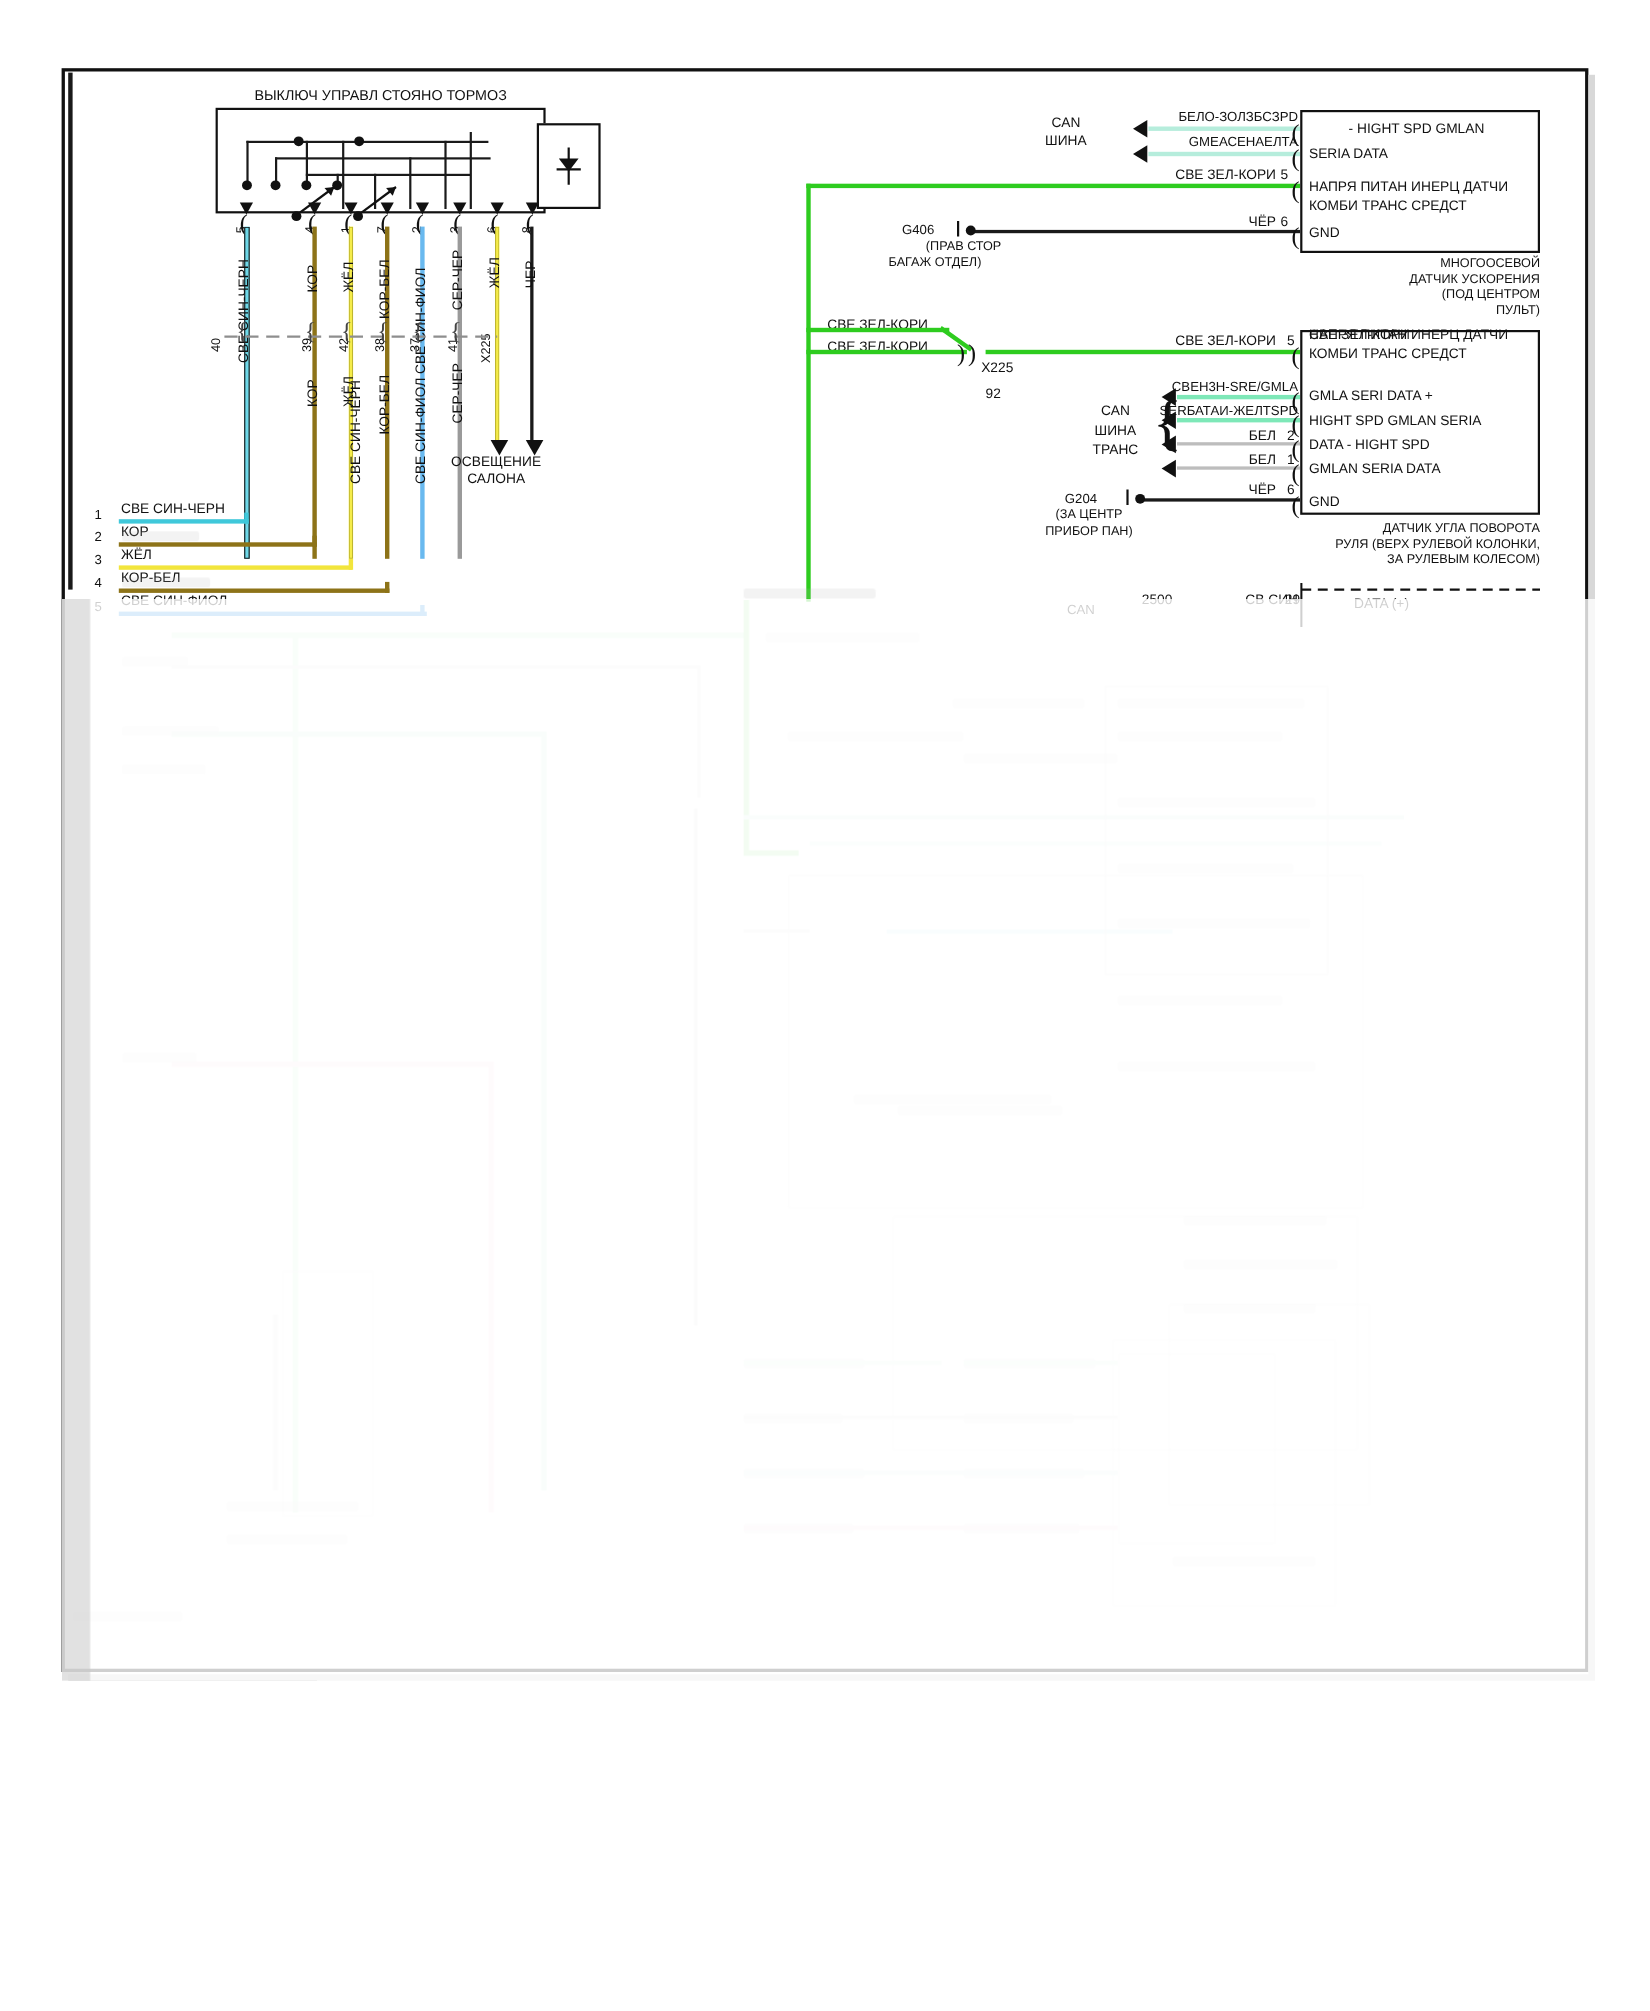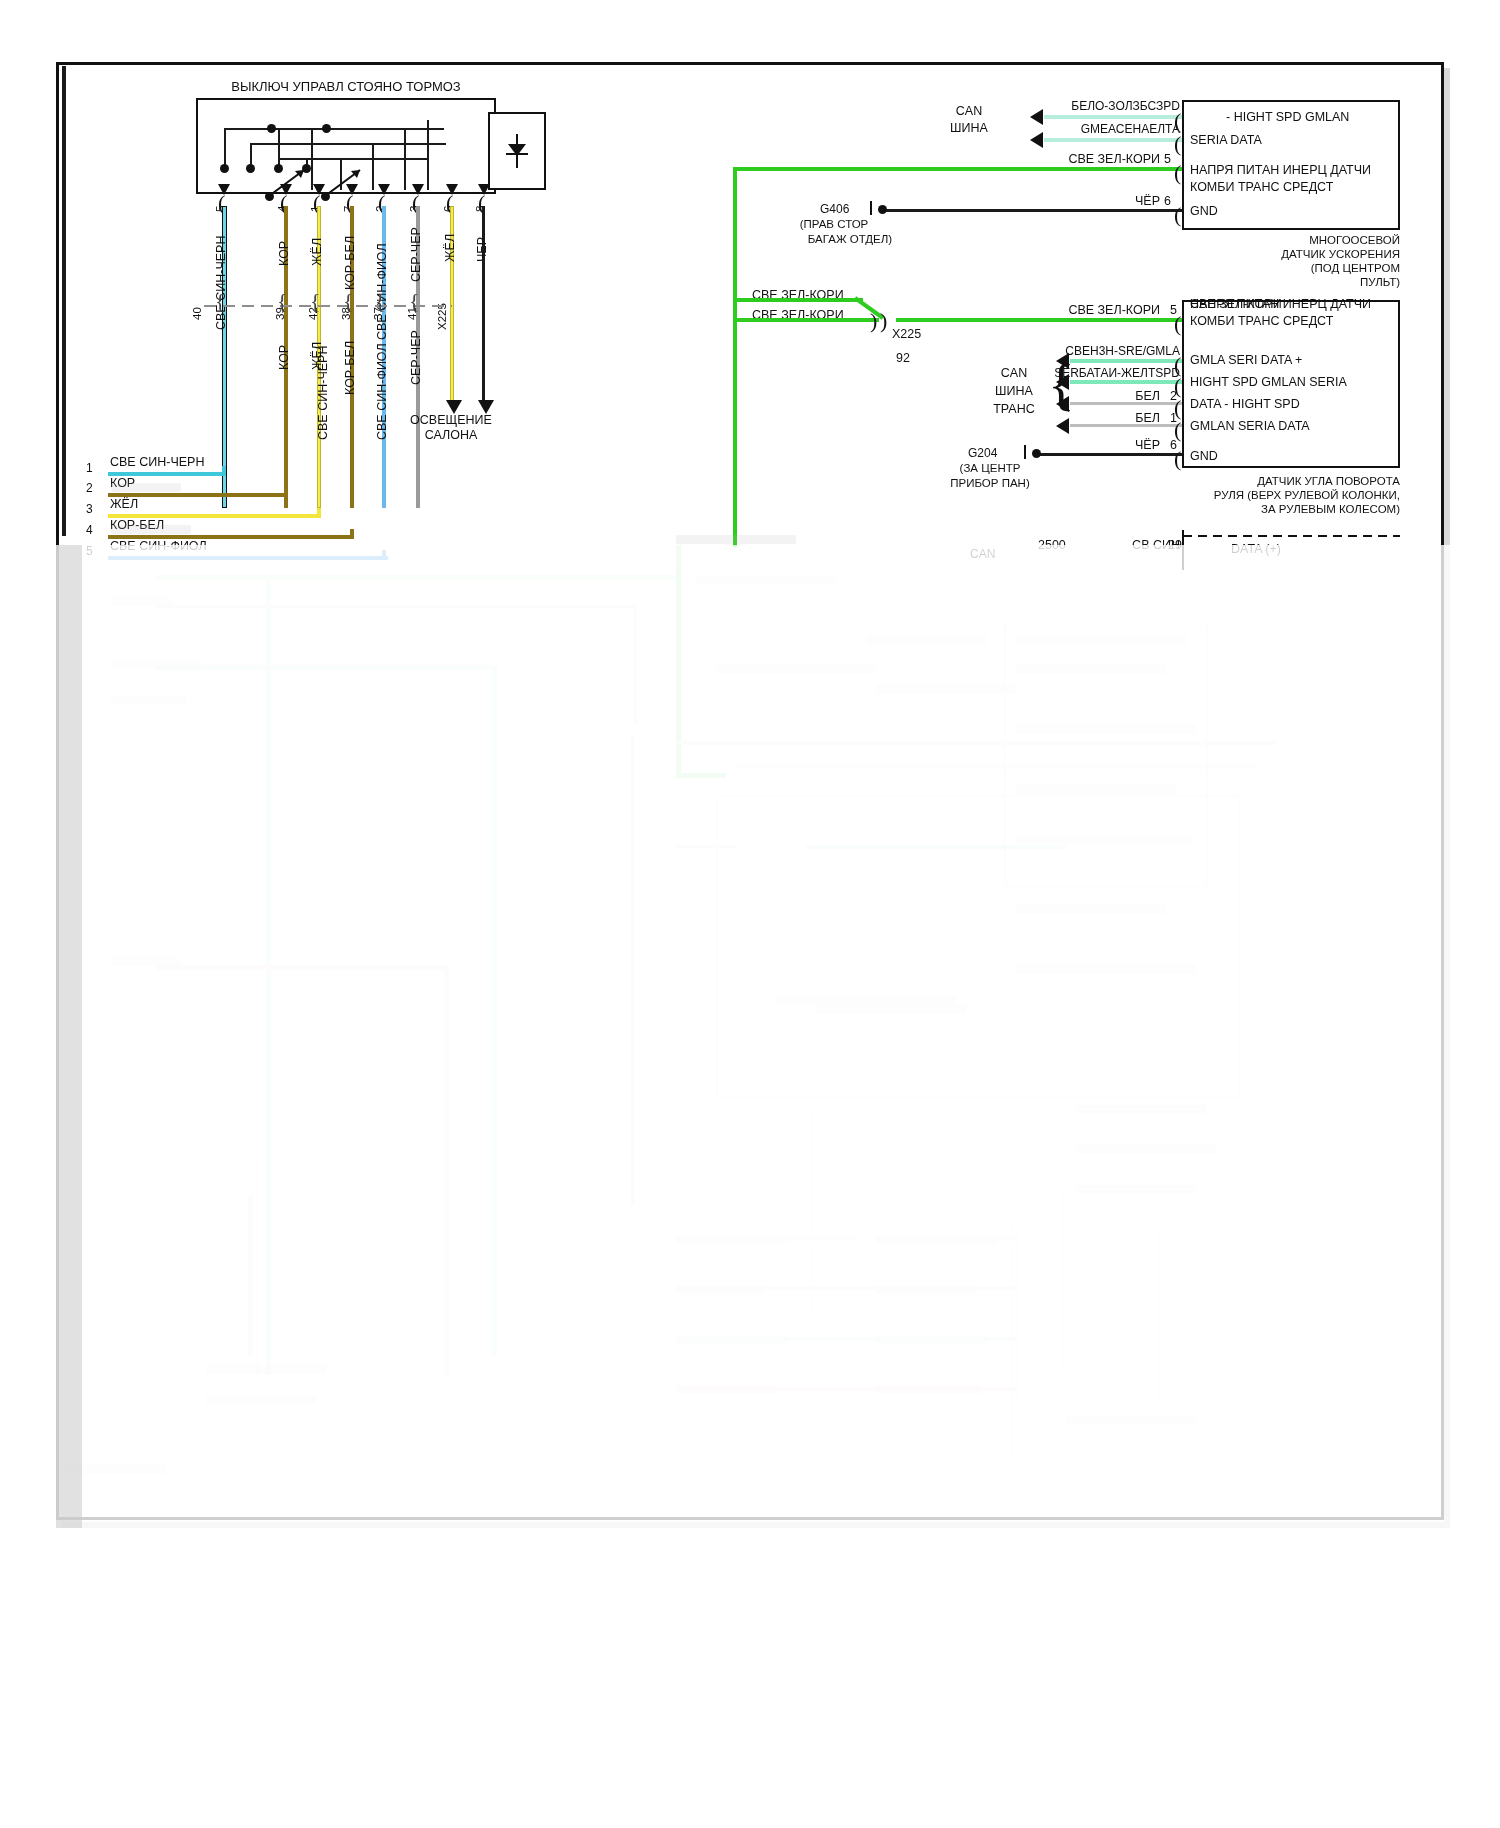--- a/index.html
+++ b/index.html
@@ -218,7 +218,7 @@
   <svg style="position:absolute;left:868px;top:199px;width:14px;height:18px;">
     <line x1="3" y1="2" x2="3" y2="16" stroke="#111" stroke-width="2"></line>
   </svg>
-  <div class="lbl ctr" style="left:754px;top:218px;width:160px;font-size:11.5px;">(ПРАВ СТОР</div>
+  <div class="lbl ctr" style="left:796px;top:218px;width:160px;font-size:11.5px;">(ПРАВ СТОР</div>
   <div class="lbl ctr" style="left:770px;top:233px;width:160px;font-size:11.5px;">БАГАЖ ОТДЕЛ)</div>
   <div class="lbl rt" style="left:1060px;top:194px;width:100px;">ЧЁР</div>
   <div class="lbl" style="left:1164px;top:194px;">6</div>

